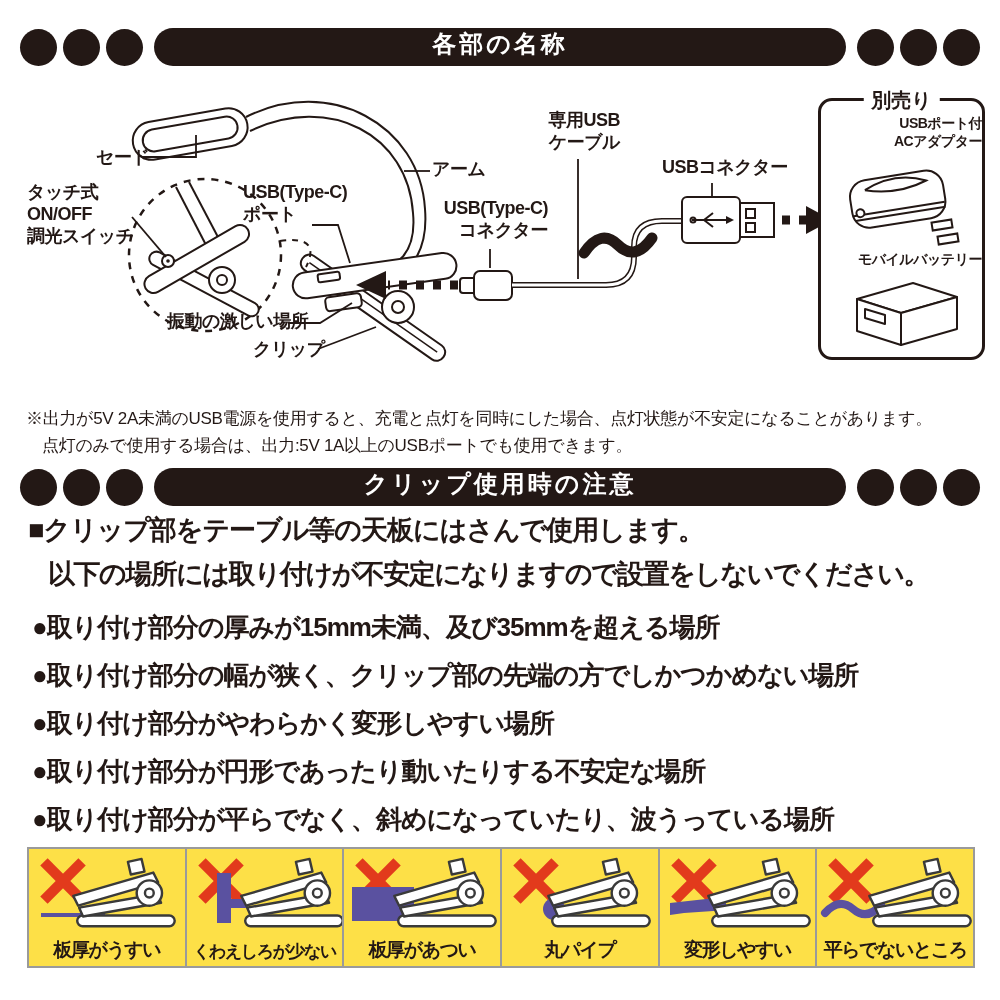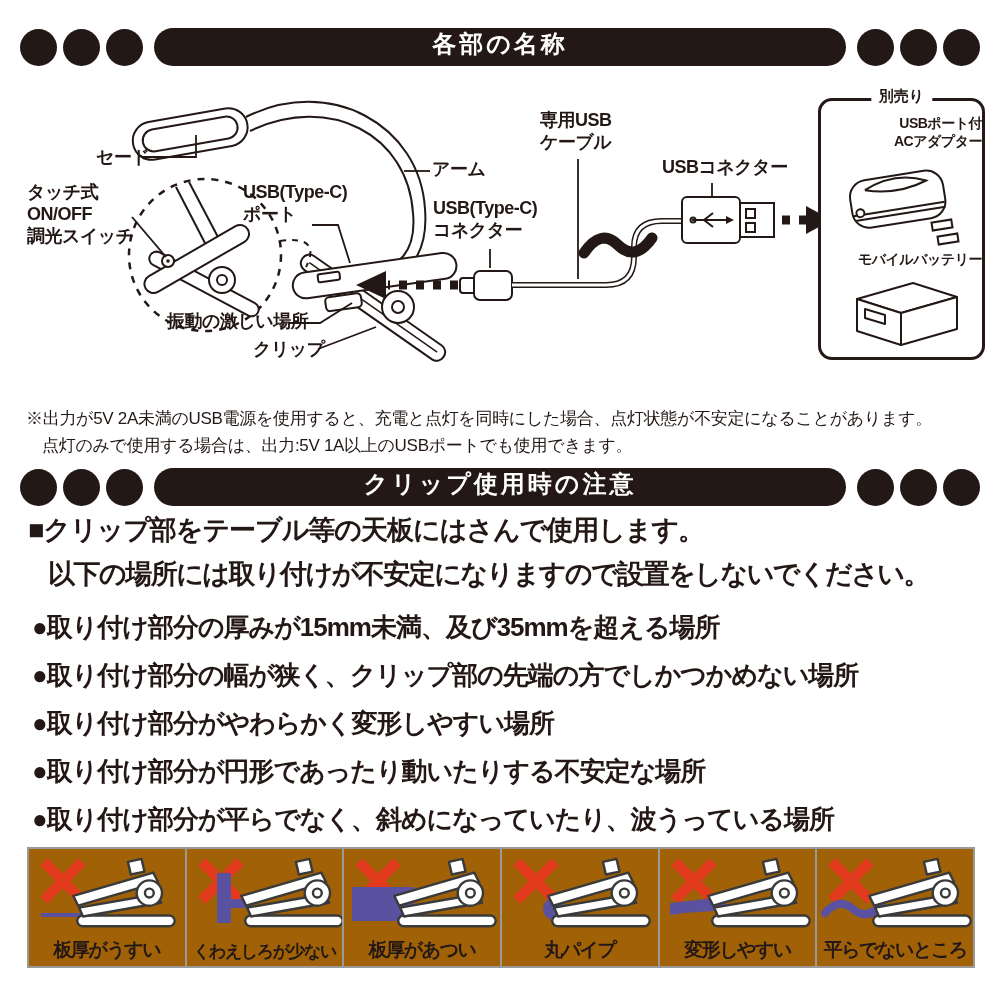--- a/index.html
+++ b/index.html
@@ -27,7 +27,7 @@
   .optbox { position:absolute; left:818px; top:98px; width:167px; height:262px;
             border:3px solid #231815; border-radius:14px; background:#fff; }
   .optbox .opt-title { position:absolute; top:-14px; left:50%; transform:translateX(-50%);
-            background:#fff; padding:0 8px; font-size:15px; font-weight:bold; white-space:nowrap; }
+            background:#fff; padding:0 8px; font-size:20px; font-weight:bold; white-space:nowrap; }
   .opt-item-label { position:absolute; width:100%; text-align:right; font-size:14px;
             font-weight:bold; line-height:1.25; white-space:pre-line; letter-spacing:-0.5px; }
 

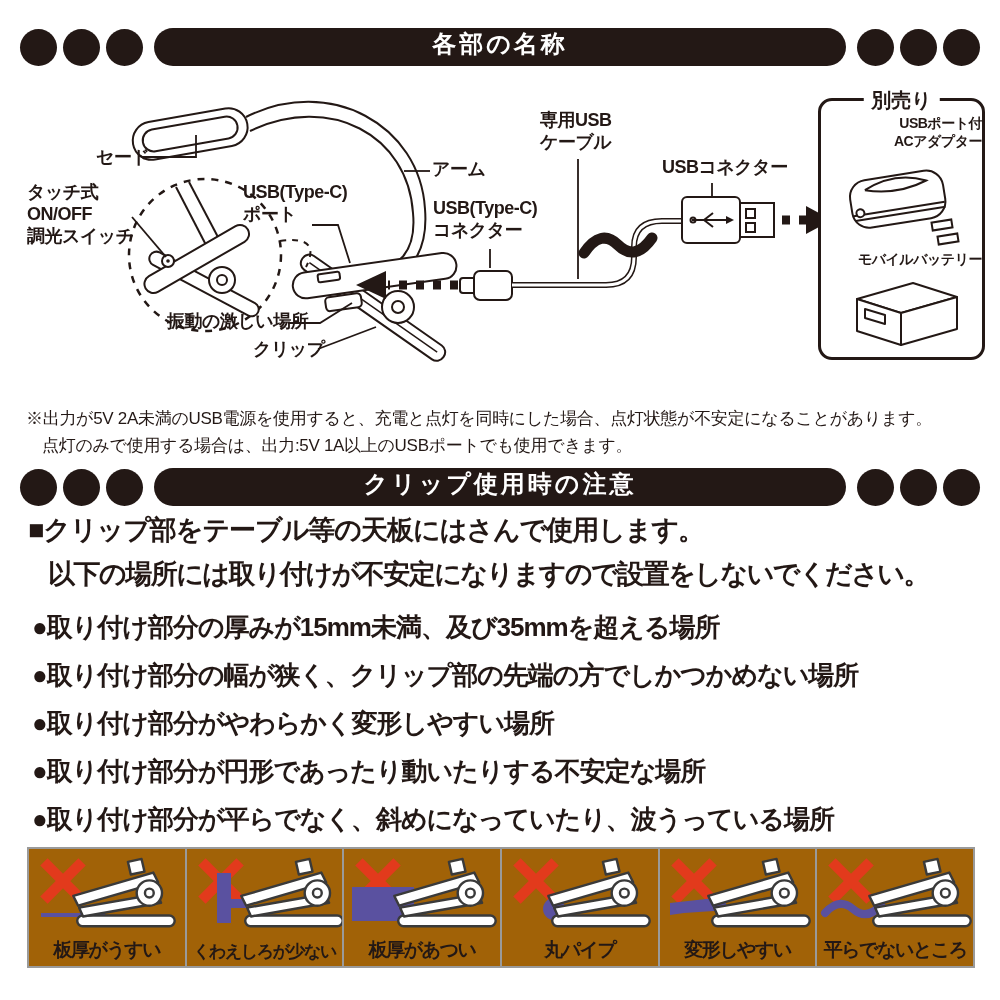--- a/index.html
+++ b/index.html
@@ -21,7 +21,7 @@
   
   .dlabel { position:absolute; font-size:18px; font-weight:bold; line-height:1.22;
             white-space:pre-line; letter-spacing:-0.5px; color:#231815; }
-  .ctr { text-align:left; }
+  .ctr { text-align:right; }
 
   
   .optbox { position:absolute; left:818px; top:98px; width:167px; height:262px;

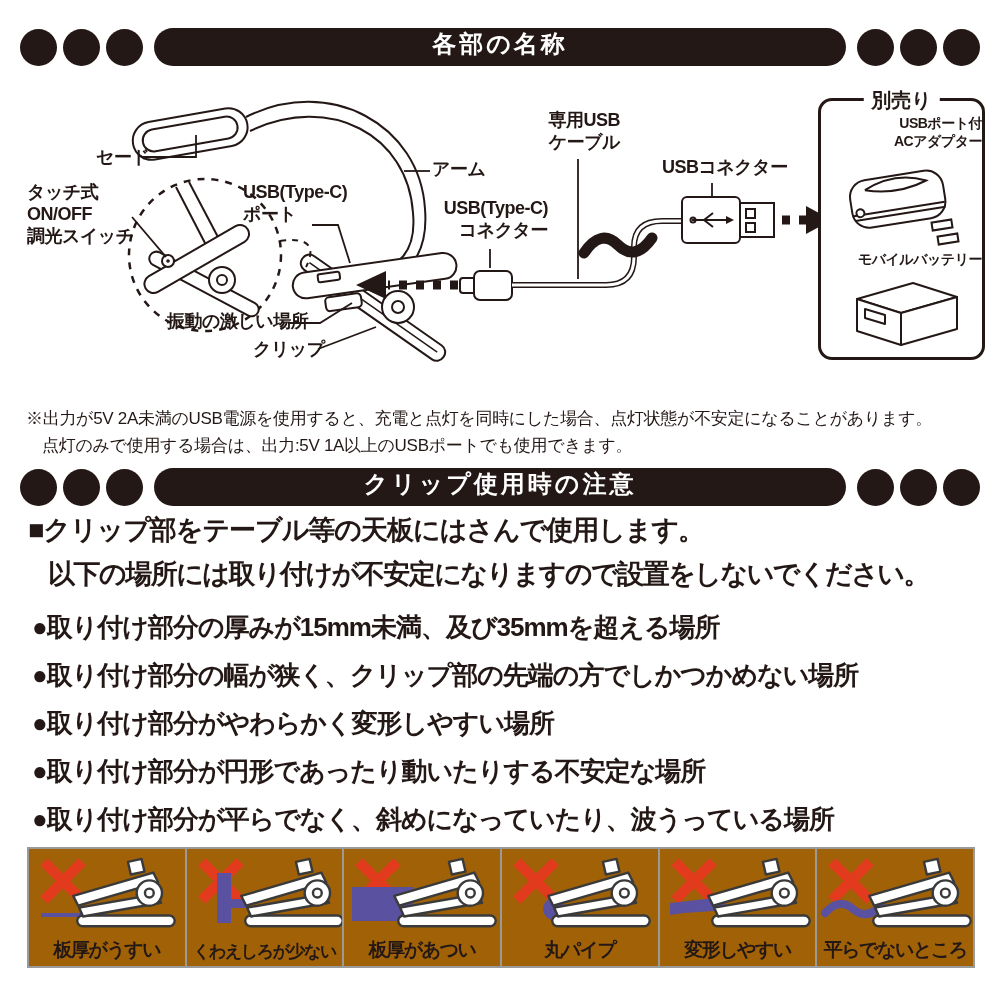--- a/index.html
+++ b/index.html
@@ -42,7 +42,7 @@
 
   
   .wstrip { position:absolute; left:27px; top:847px; width:948px; height:121px; display:flex; }
-  .wcell { flex:1; position:relative; border:2px solid #9a9a9a; border-left-width:1px; border-right-width:1px; background:#a16207; }
+  .wcell { flex:1; position:relative; border:2px solid #9a9a9a; border-left-width:1px; border-right-width:1px; background:#fde047; }
   .wcell:first-child { border-left-width:2px; }
   .wcell:last-child  { border-right-width:2px; }
   .wcell svg { position:absolute; left:0; top:0; }

